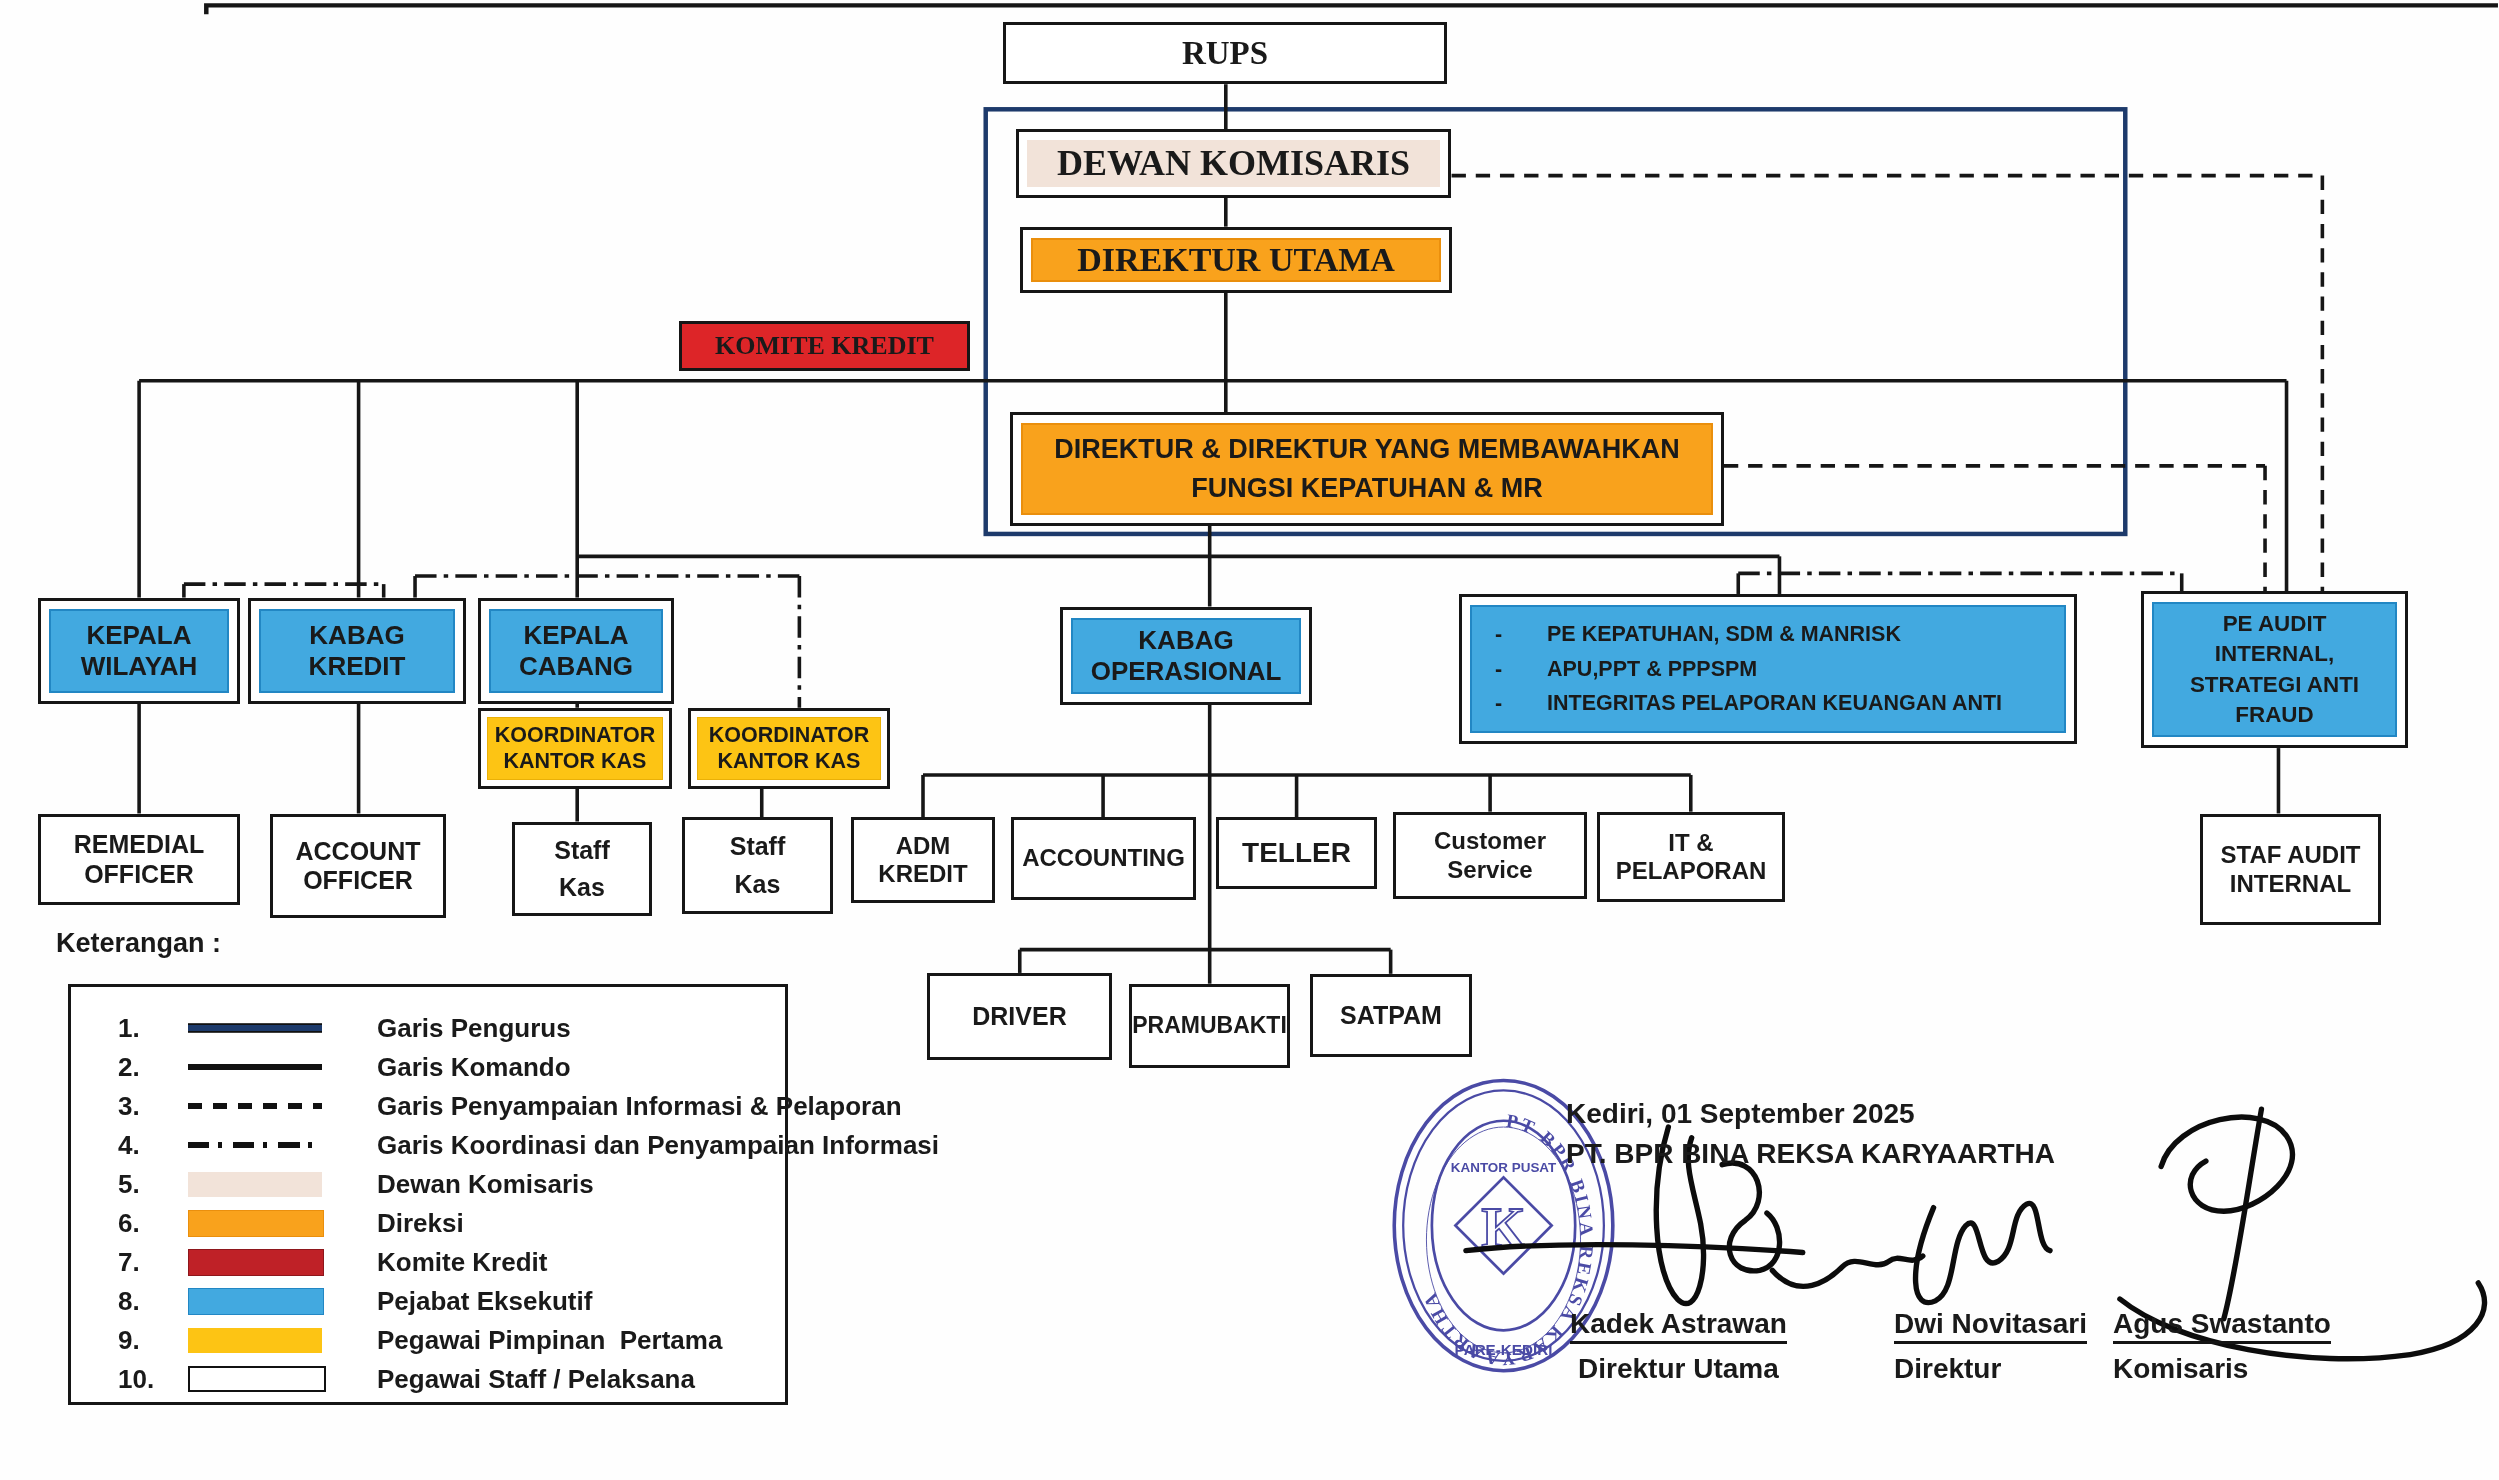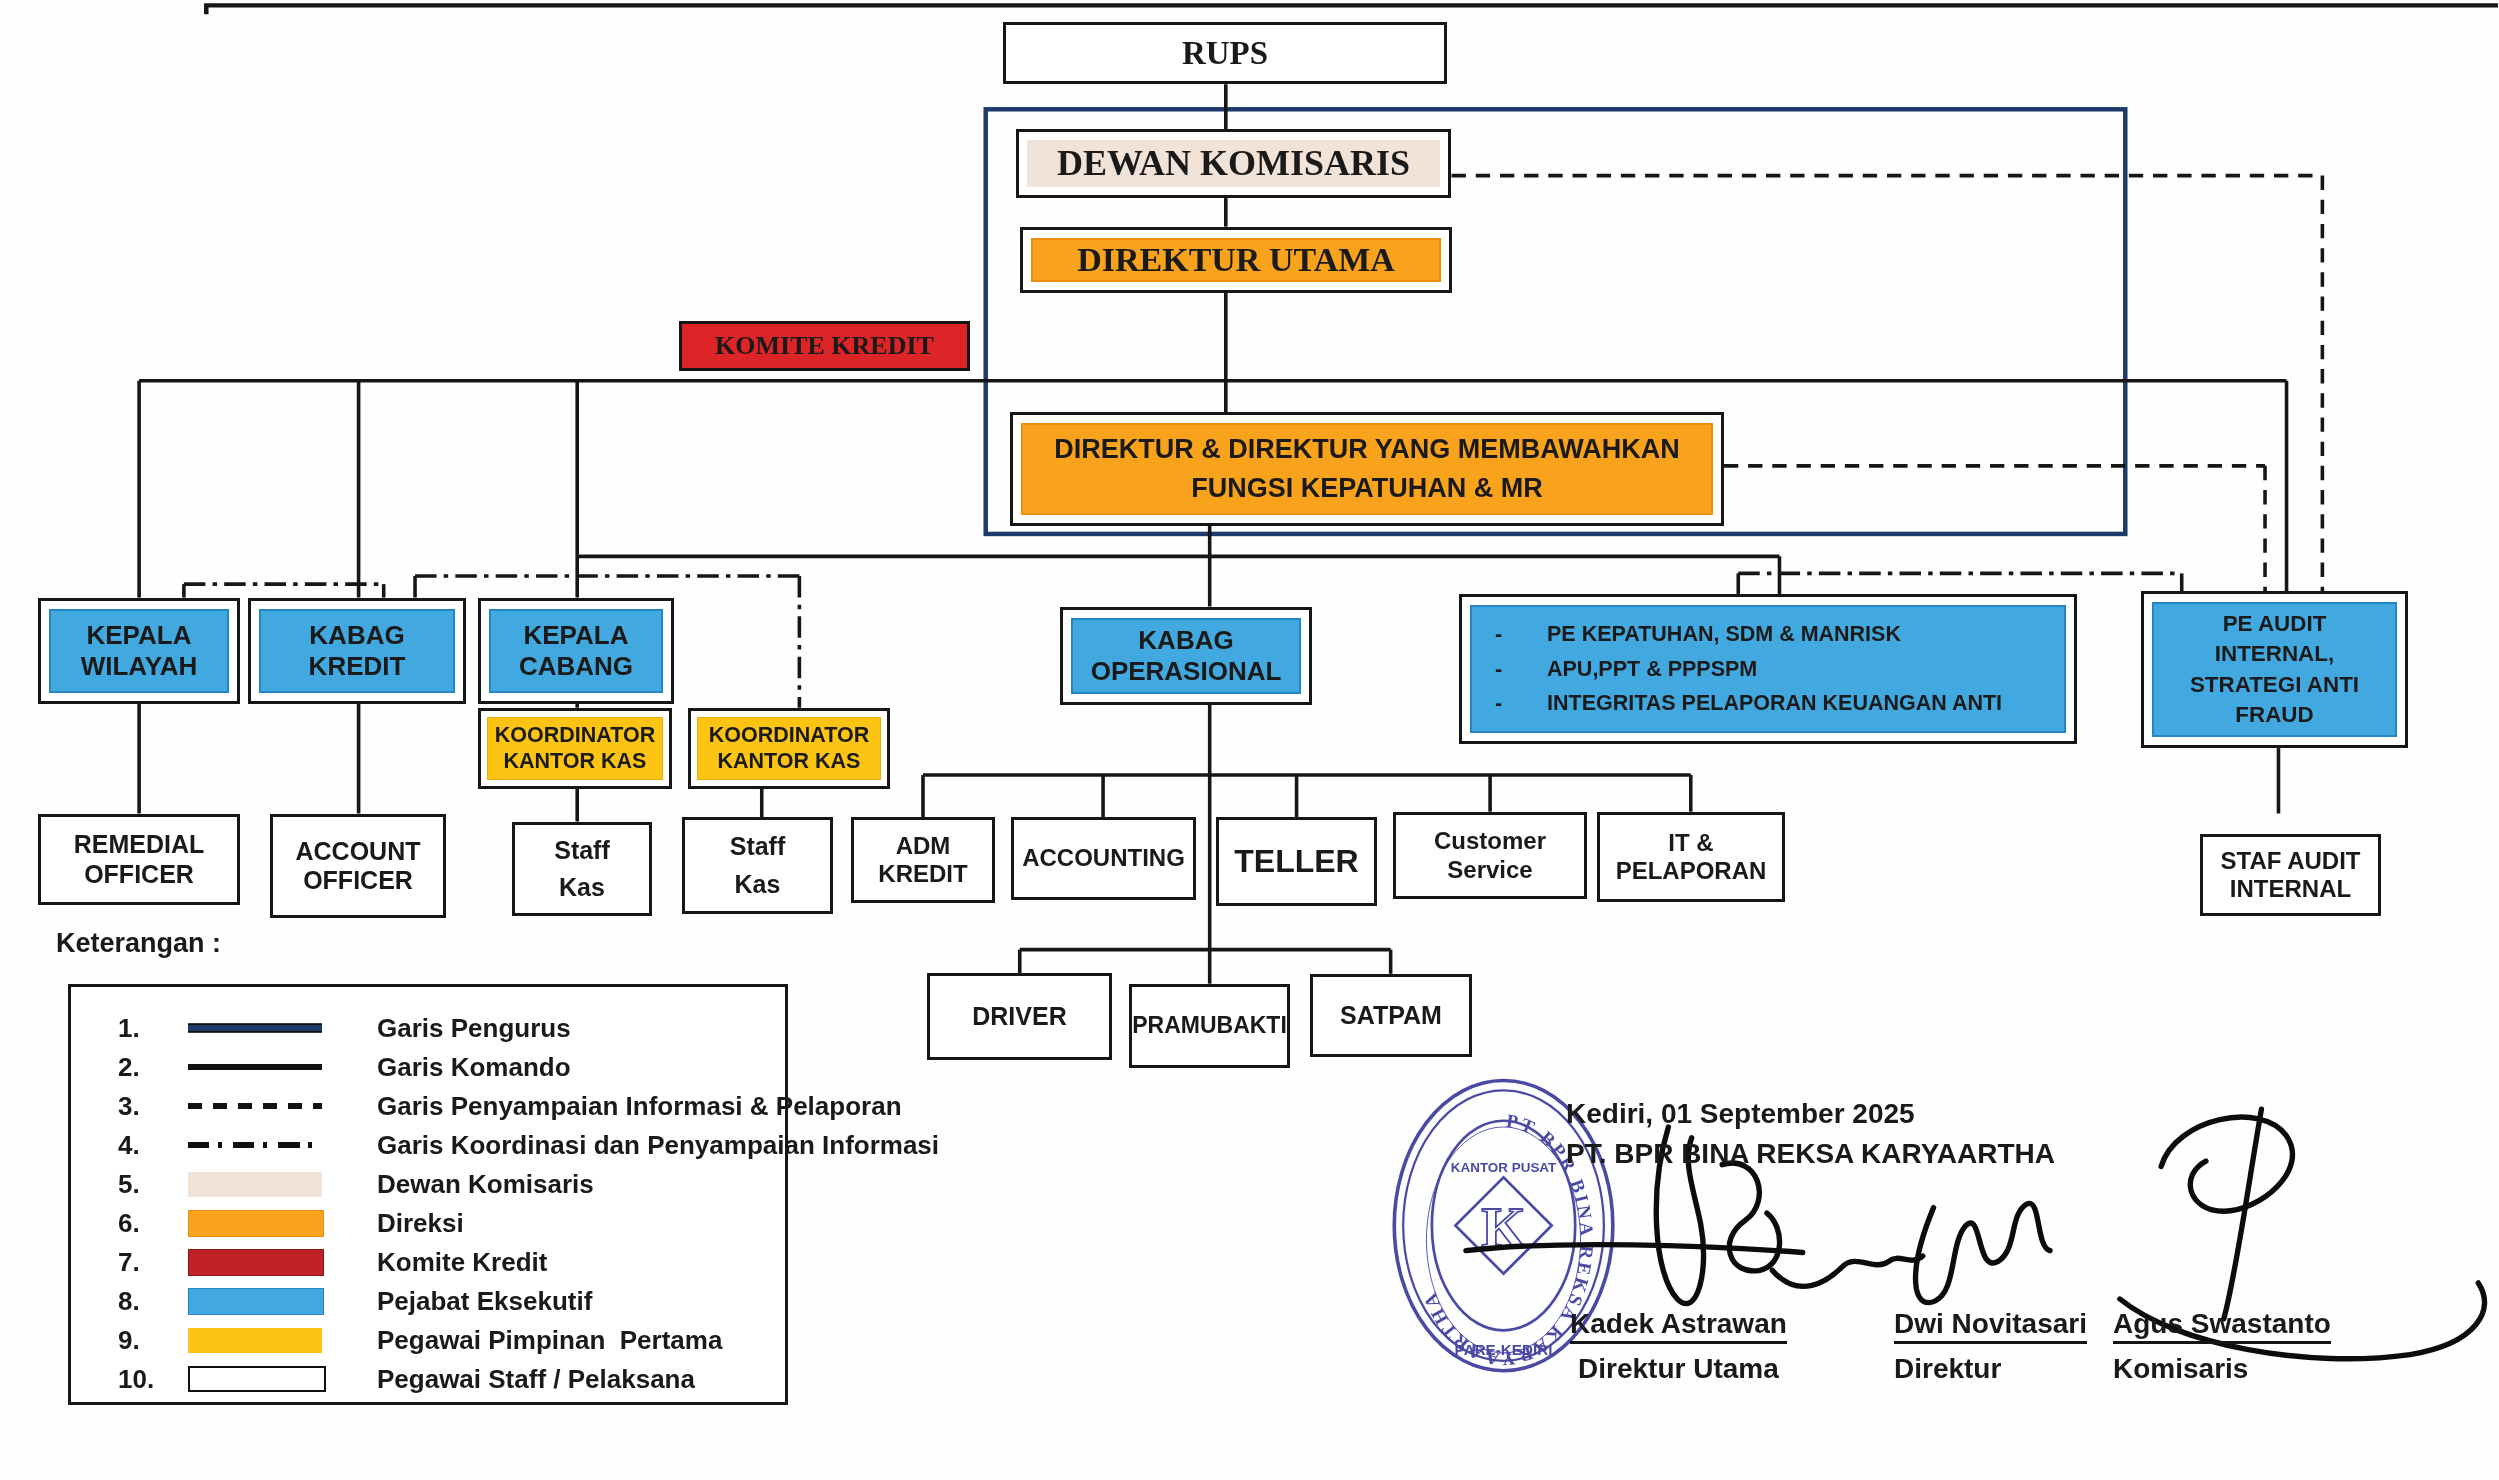--- a/index.html
+++ b/index.html
@@ -238,7 +238,7 @@
   <span>ACCOUNTING</span>
 </div>
 
-<div class="node whitebox" style="left:1216px;top:817px;width:161px;height:89px;font-size:32px;">
+<div class="node whitebox" style="left:1216px;top:817px;width:161px;height:72px;font-size:28px;">
   <span>TELLER</span>
 </div>
 

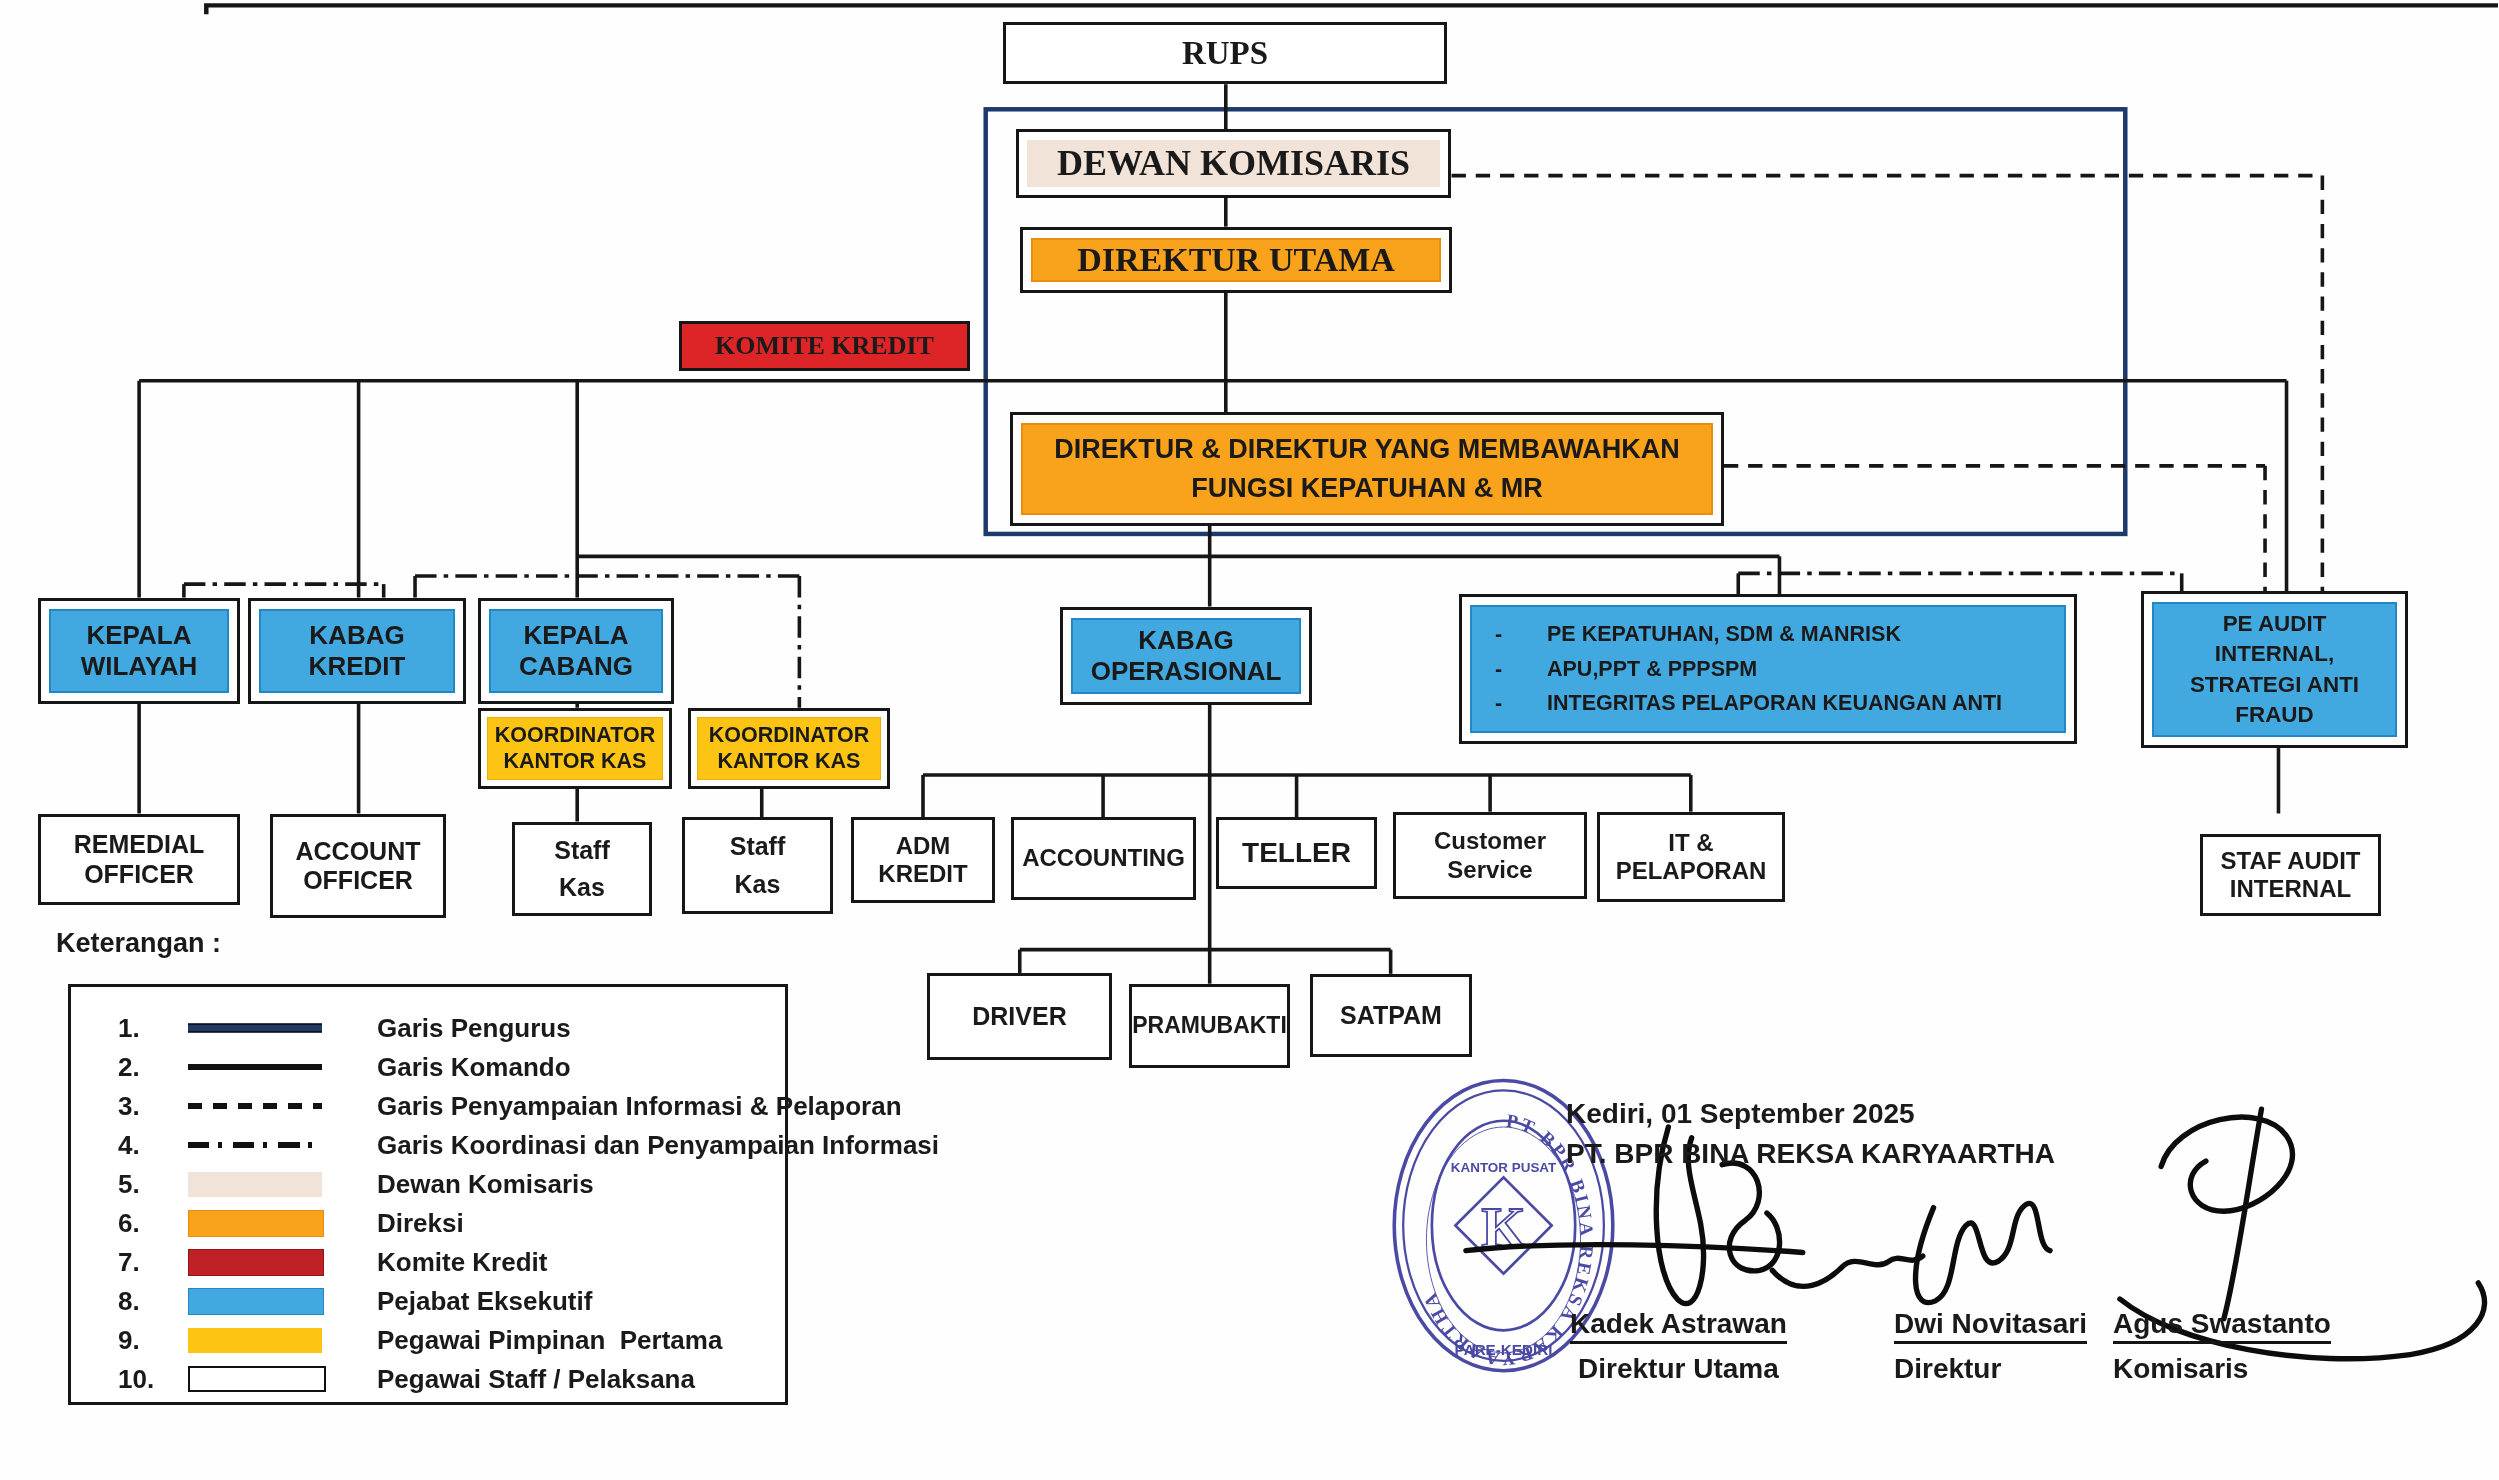--- a/index.html
+++ b/index.html
@@ -252,7 +252,7 @@
 PELAPORAN</span>
 </div>
 
-<div class="node whitebox" style="left:2200px;top:834px;width:181px;height:82px;font-size:24px;">
+<div class="node whitebox" style="left:2200px;top:814px;width:181px;height:111px;font-size:24px;">
   <span>STAF AUDIT
 INTERNAL</span>
 </div>

